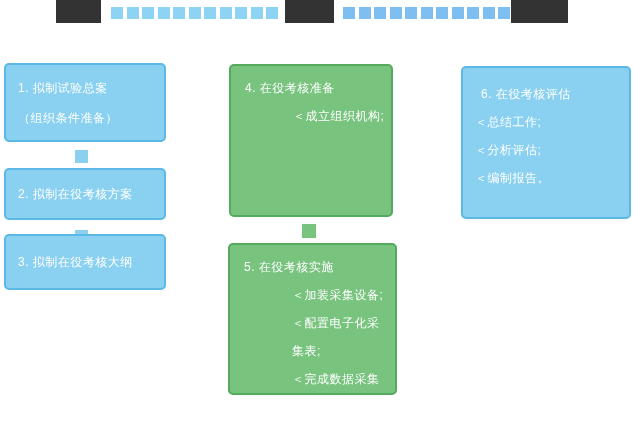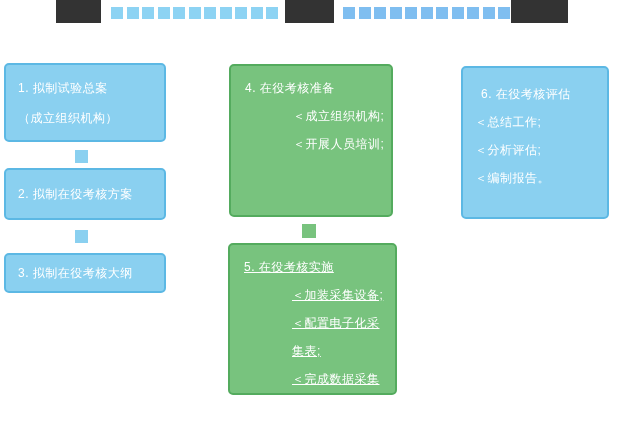--- a/index.html
+++ b/index.html
@@ -101,7 +101,7 @@
     <div class="bullet">＜完成数据采集工作。</div>
   </div>
 
-  <div class="box blue big alt-indent" style="left:461px;top:66px;width:148px;height:153px;">
+  <div class="box blue big alt-indent" style="left:461px;top:66px;width:170px;height:153px;">
     <div class="title">6. 在役考核评估</div>
     <div class="bullet">＜总结工作;</div>
     <div class="bullet">＜分析评估;</div>

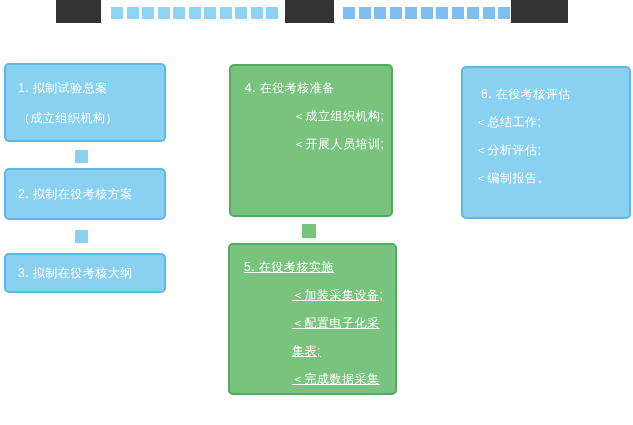--- a/index.html
+++ b/index.html
@@ -71,7 +71,7 @@
 
   <div class="box blue two-line" style="left:4px;top:63px;width:162px;height:79px;">
     <div class="line">1. 拟制试验总案</div>
-    <div class="line">（成立组织机构）</div>
+    <div class="line">（组织条件准备）</div>
   </div>
 
   <div class="conn blue-sq" style="left:75px;top:150px;width:13px;height:13px;"></div>

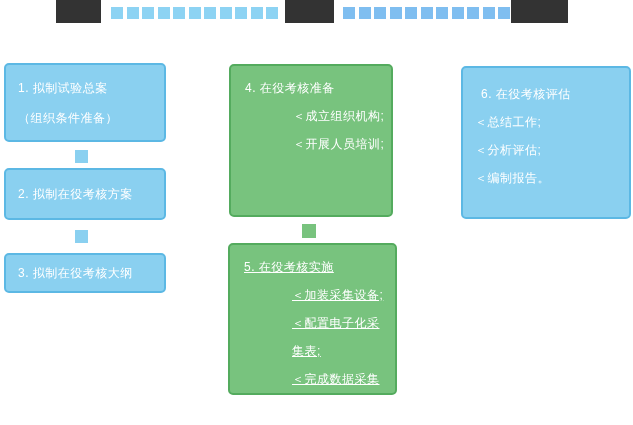--- a/index.html
+++ b/index.html
@@ -89,7 +89,6 @@
   <div class="box green big" style="left:229px;top:64px;width:164px;height:153px;">
     <div class="title">4. 在役考核准备</div>
     <div class="bullet">＜成立组织机构;</div>
-    <div class="bullet">＜开展人员培训;</div>
   </div>
 
   <div class="conn green-sq" style="left:302px;top:224px;width:14px;height:14px;"></div>

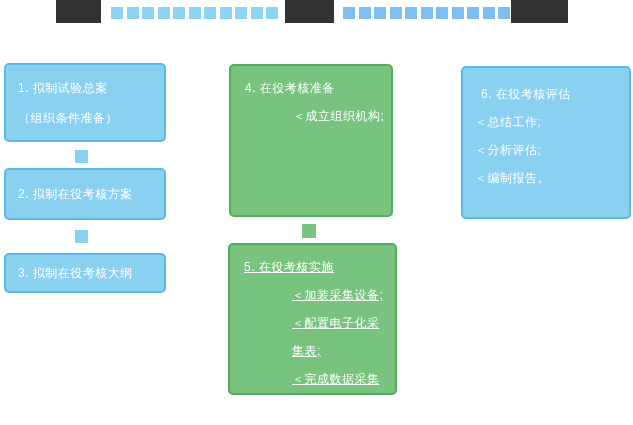--- a/index.html
+++ b/index.html
@@ -82,7 +82,7 @@
 
   <div class="conn blue-sq" style="left:75px;top:230px;width:13px;height:13px;"></div>
 
-  <div class="box blue single" style="left:4px;top:253px;width:162px;height:40px;">
+  <div class="box blue single" style="left:4px;top:234px;width:162px;height:56px;">
     <div>3. 拟制在役考核大纲</div>
   </div>
 

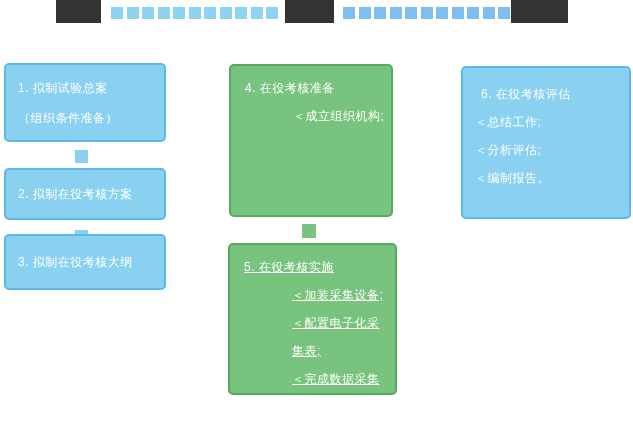--- a/index.html
+++ b/index.html
@@ -93,7 +93,7 @@
 
   <div class="conn green-sq" style="left:302px;top:224px;width:14px;height:14px;"></div>
 
-  <div class="box green big" style="left:228px;top:243px;width:169px;height:152px;text-decoration:underline;">
+  <div class="box green big" style="left:228px;top:243px;width:169px;height:152px;">
     <div class="title">5. 在役考核实施</div>
     <div class="bullet">＜加装采集设备;</div>
     <div class="bullet">＜配置电子化采集表;</div>

